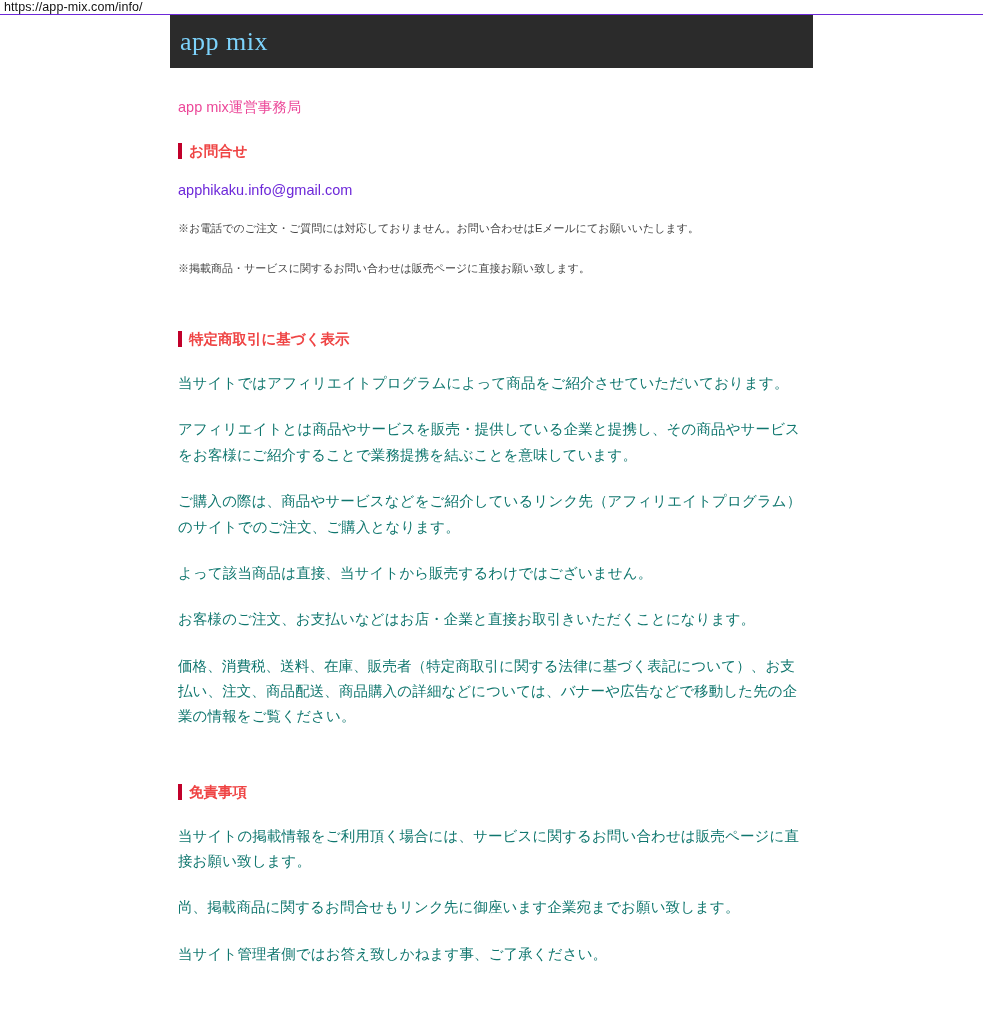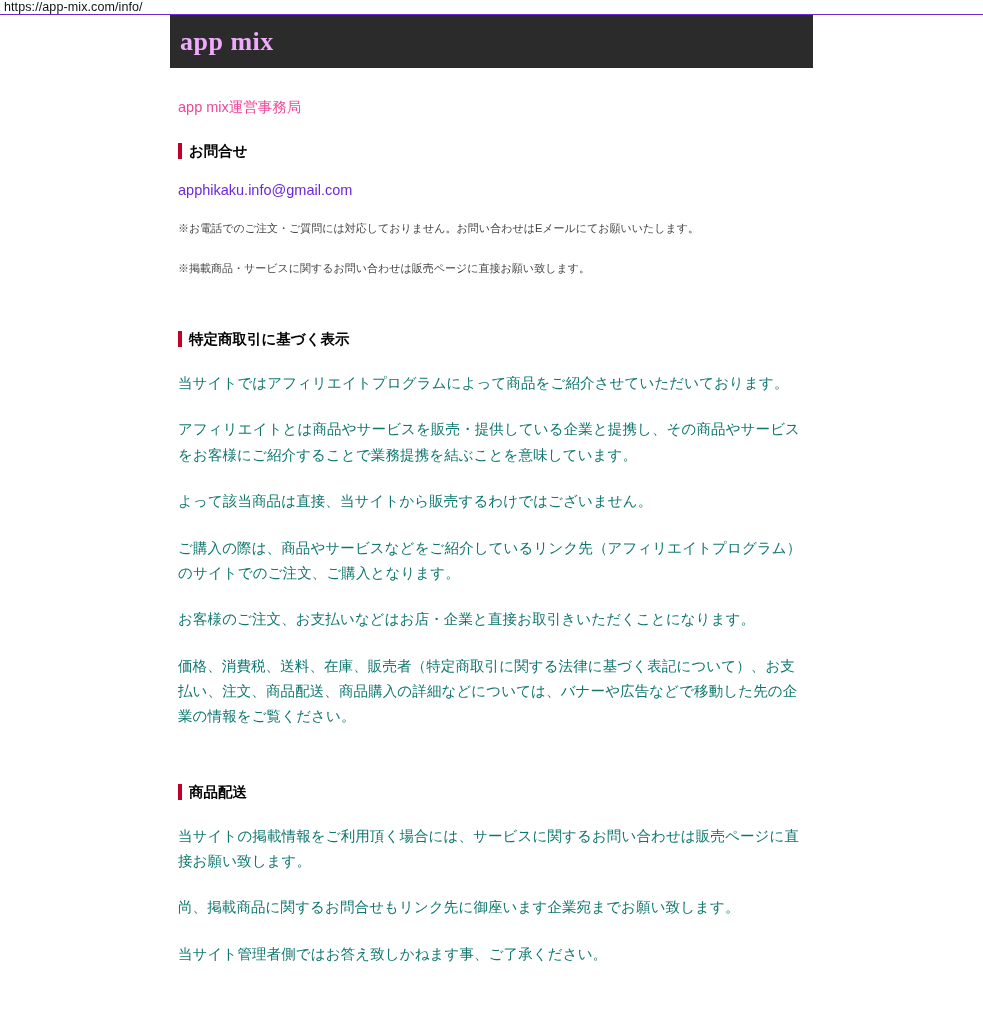--- a/index.html
+++ b/index.html
@@ -50,9 +50,9 @@
     box-sizing: border-box;
   }
   .site-title {
-    color: #f0abfc;
+    color: #7dd3fc;
     font-family: "Liberation Serif", serif;
-    font-weight: bold;
+    font-weight: normal;
     font-size: 26px;
     letter-spacing: 0.5px;
   }

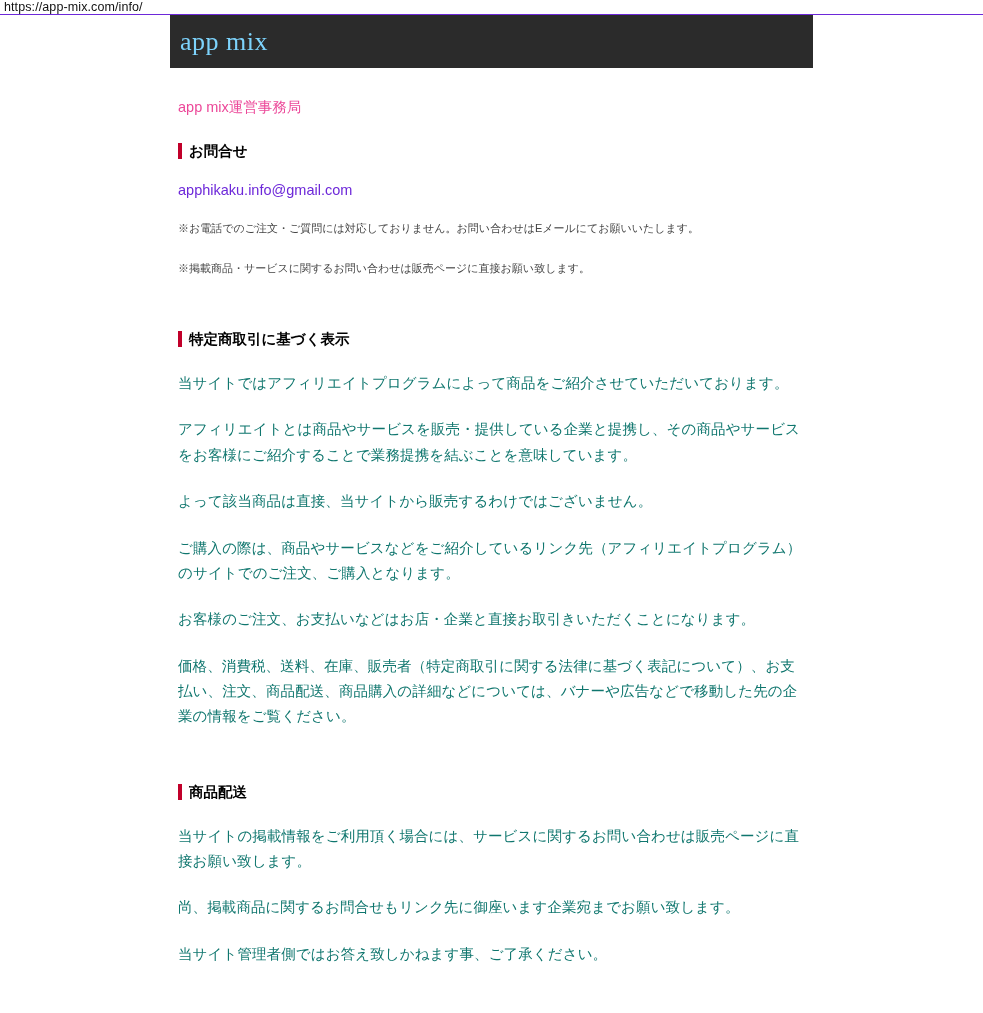--- a/index.html
+++ b/index.html
@@ -68,7 +68,7 @@
   }
   .section-heading {
     position: relative;
-    color: #000000;
+    color: #ef4444;
     font-size: 14.5px;
     font-weight: bold;
     margin: 28px 0 0 0;

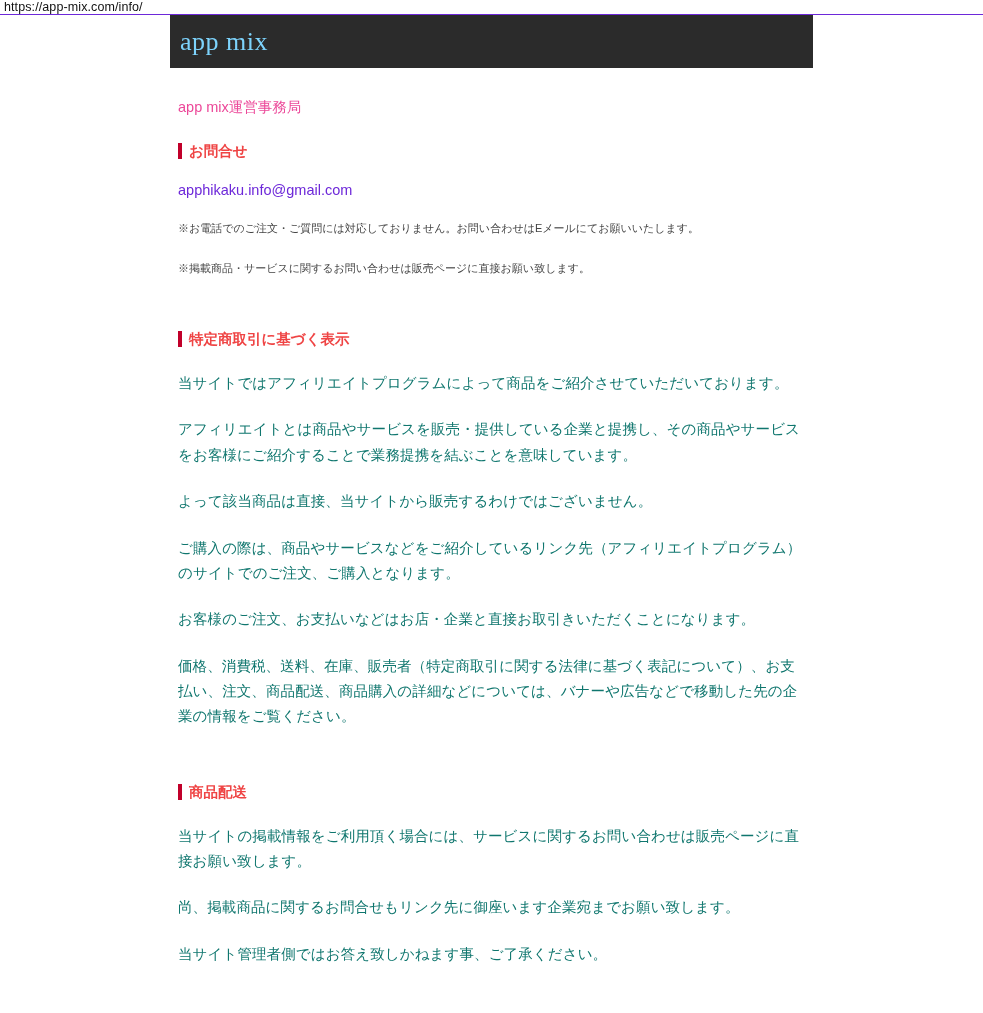--- a/index.html
+++ b/index.html
@@ -138,8 +138,8 @@
       <h2 class="section-heading gap-lg">特定商取引に基づく表示</h2>
       <p class="body first">当サイトではアフィリエイトプログラムによって商品をご紹介させていただいております。</p>
       <p class="body">アフィリエイトとは商品やサービスを販売・提供している企業と提携し、その商品やサービスをお客様にご紹介することで業務提携を結ぶことを意味しています。</p>
+      <p class="body">ご購入の際は、商品やサービスなどをご紹介しているリンク先（アフィリエイトプログラム）のサイトでのご注文、ご購入となります。</p>
       <p class="body">よって該当商品は直接、当サイトから販売するわけではございません。</p>
-      <p class="body">ご購入の際は、商品やサービスなどをご紹介しているリンク先（アフィリエイトプログラム）のサイトでのご注文、ご購入となります。</p>
       <p class="body">お客様のご注文、お支払いなどはお店・企業と直接お取引きいただくことになります。</p>
       <p class="body">価格、消費税、送料、在庫、販売者（特定商取引に関する法律に基づく表記について）、お支払い、注文、商品配送、商品購入の詳細などについては、バナーや広告などで移動した先の企業の情報をご覧ください。</p>
 

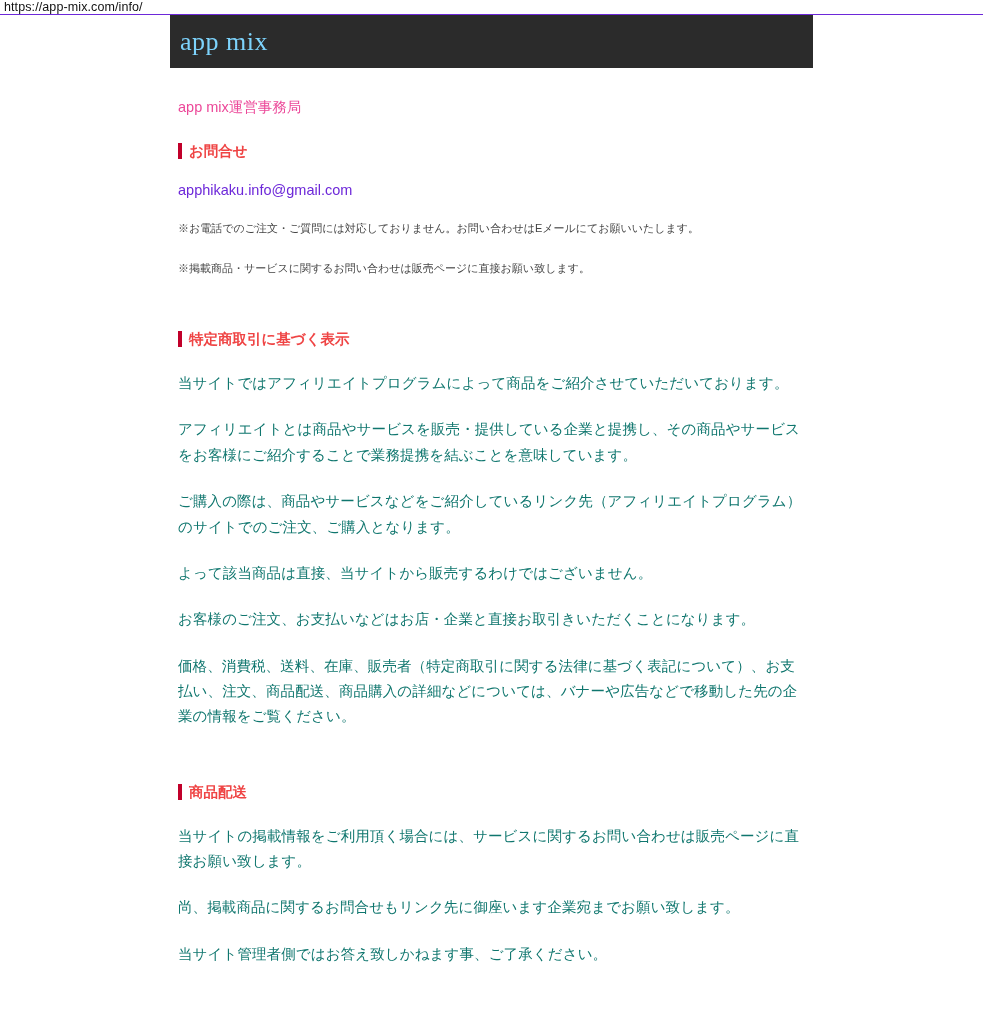--- a/index.html
+++ b/index.html
@@ -143,7 +143,7 @@
       <p class="body">お客様のご注文、お支払いなどはお店・企業と直接お取引きいただくことになります。</p>
       <p class="body">価格、消費税、送料、在庫、販売者（特定商取引に関する法律に基づく表記について）、お支払い、注文、商品配送、商品購入の詳細などについては、バナーや広告などで移動した先の企業の情報をご覧ください。</p>
 
-      <h2 class="section-heading gap-lg">商品配送</h2>
+      <h2 class="section-heading gap-lg">免責事項</h2>
       <p class="body first">当サイトの掲載情報をご利用頂く場合には、サービスに関するお問い合わせは販売ページに直接お願い致します。</p>
       <p class="body">尚、掲載商品に関するお問合せもリンク先に御座います企業宛までお願い致します。</p>
       <p class="body">当サイト管理者側ではお答え致しかねます事、ご了承ください。</p>

